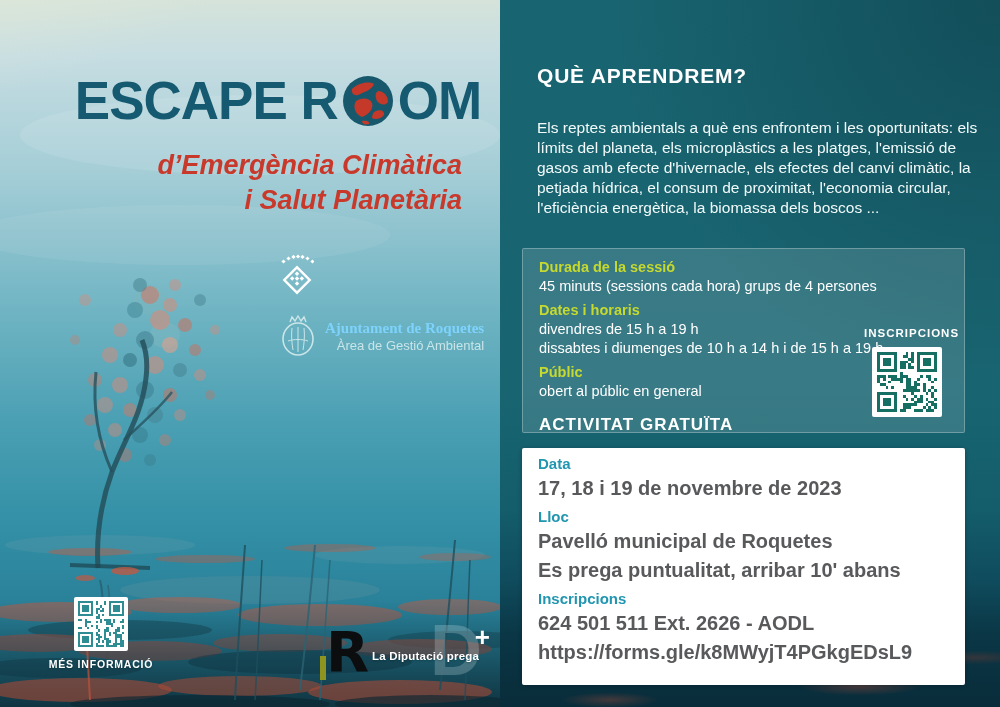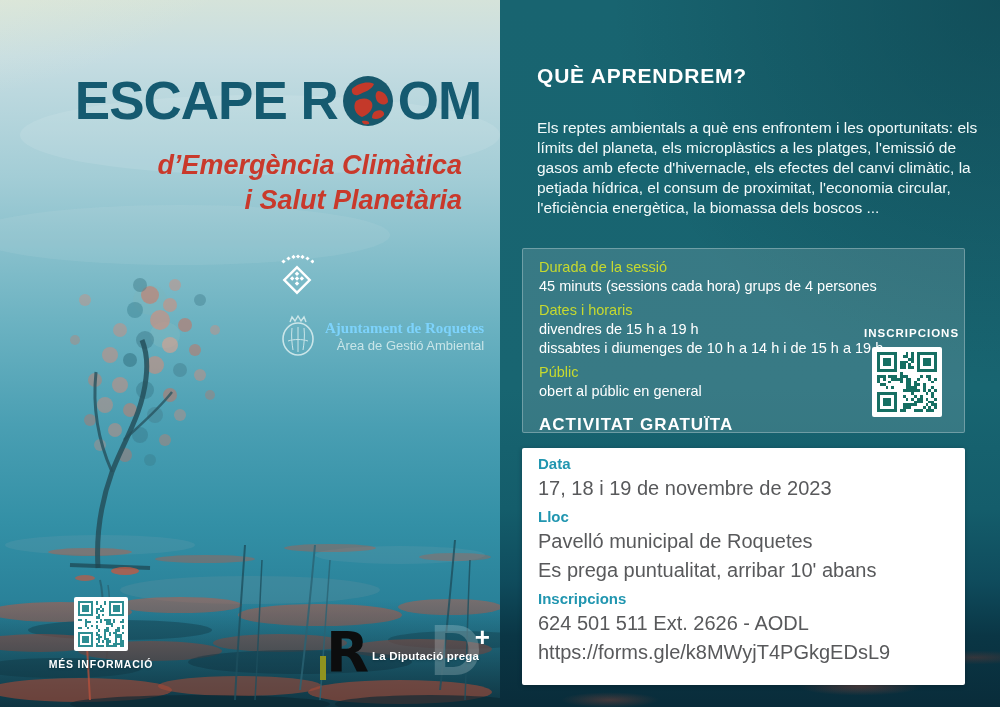--- a/index.html
+++ b/index.html
@@ -54,7 +54,7 @@
          background:rgba(255,255,255,.14);border:1px solid rgba(255,255,255,.28);
          border-radius:2px;box-sizing:border-box;padding:8px 0 0 16px;}
   .panel .grp{margin-bottom:4px;}
-  .panel .glabel{color:#c6d92f;font-weight:normal;font-size:14.5px;line-height:20px;}
+  .panel .glabel{color:#c6d92f;font-weight:bold;font-size:14.5px;line-height:20px;}
   .panel .gval{color:#fff;font-size:14.5px;line-height:19px;white-space:nowrap;}
   .free-note{margin-top:14px;font-weight:bold;font-size:17px;letter-spacing:1px;}
   .insc{position:absolute;right:14px;top:78px;width:86px;text-align:center;}

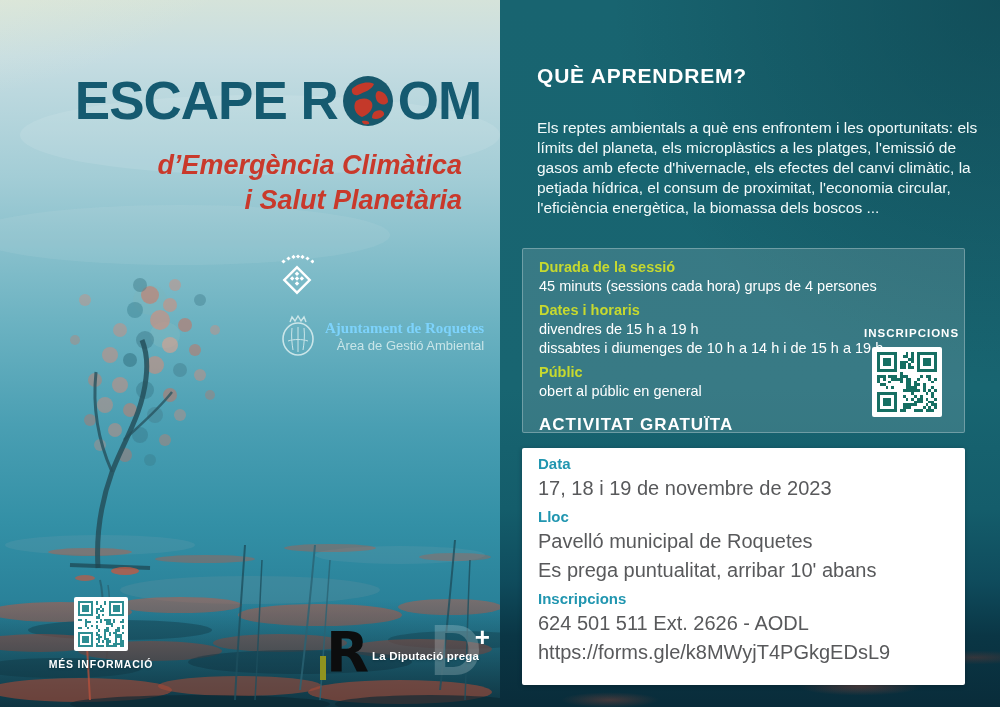--- a/index.html
+++ b/index.html
@@ -64,7 +64,7 @@
         border-radius:2px;box-sizing:border-box;padding:2px 16px;
         box-shadow:0 1px 4px rgba(0,20,30,.35);}
   .card .clabel{color:#2196b0;font-weight:bold;font-size:15px;line-height:20px;margin-top:4px;}
-  .card .cval{color:#58595b;font-weight:normal;font-size:20px;line-height:29px;white-space:nowrap;}
+  .card .cval{color:#58595b;font-weight:bold;font-size:20px;line-height:29px;white-space:nowrap;}
 </style>
 </head>
 <body>

